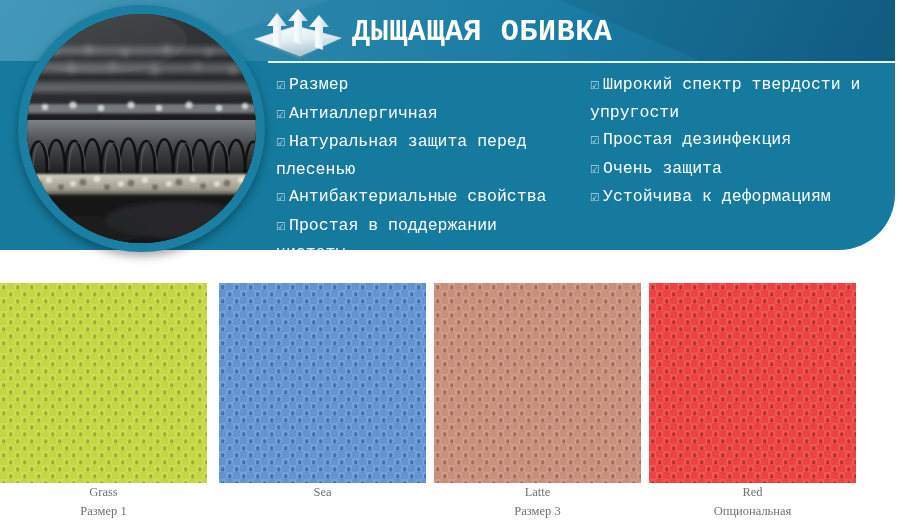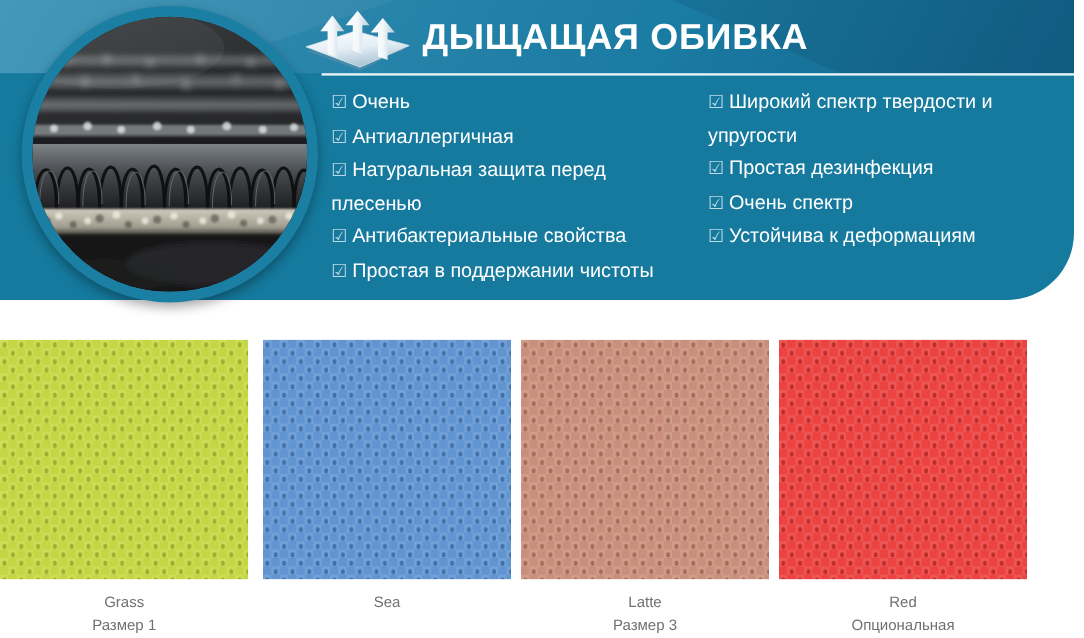--- a/index.html
+++ b/index.html
@@ -22,6 +22,7 @@
     top: 0;
     width: 895px;
     height: 250px;
+    font-family: Liberation Mono, monospace;
   }
   #panel-body {
     position: absolute;

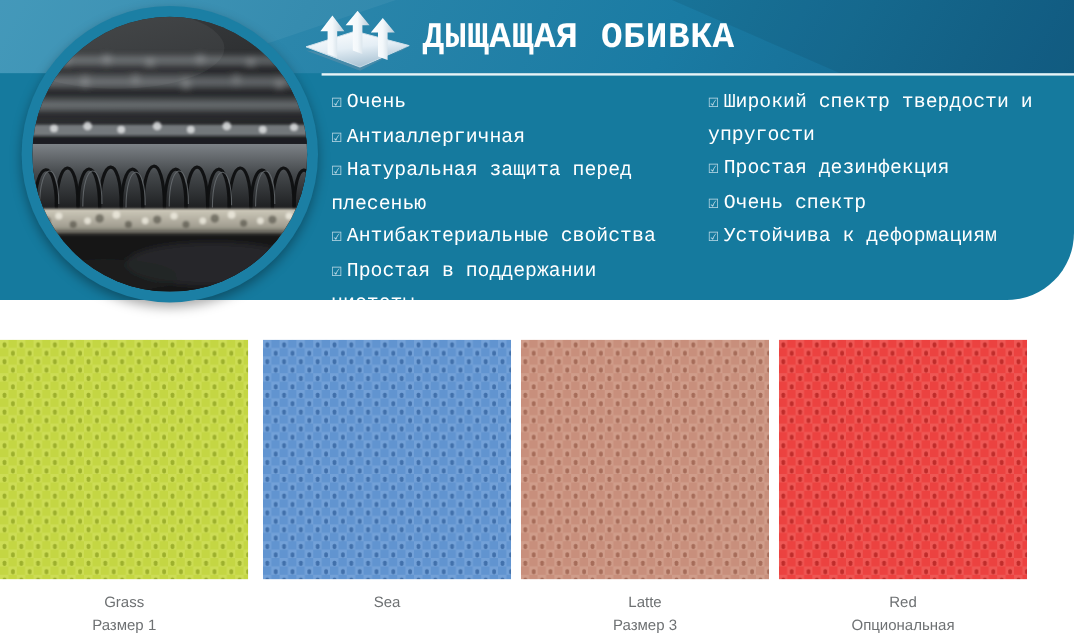--- a/index.html
+++ b/index.html
@@ -335,7 +335,7 @@
 
   <div id="feature-col-left" class="feature-col">
     <div class="feature-item">
-      <span class="chk">☑</span><span>Очень</span>
+      <span class="chk">☑</span><span>Размер</span>
     </div>
     <div class="feature-item">
       <span class="chk">☑</span><span>Антиаллергичная</span>

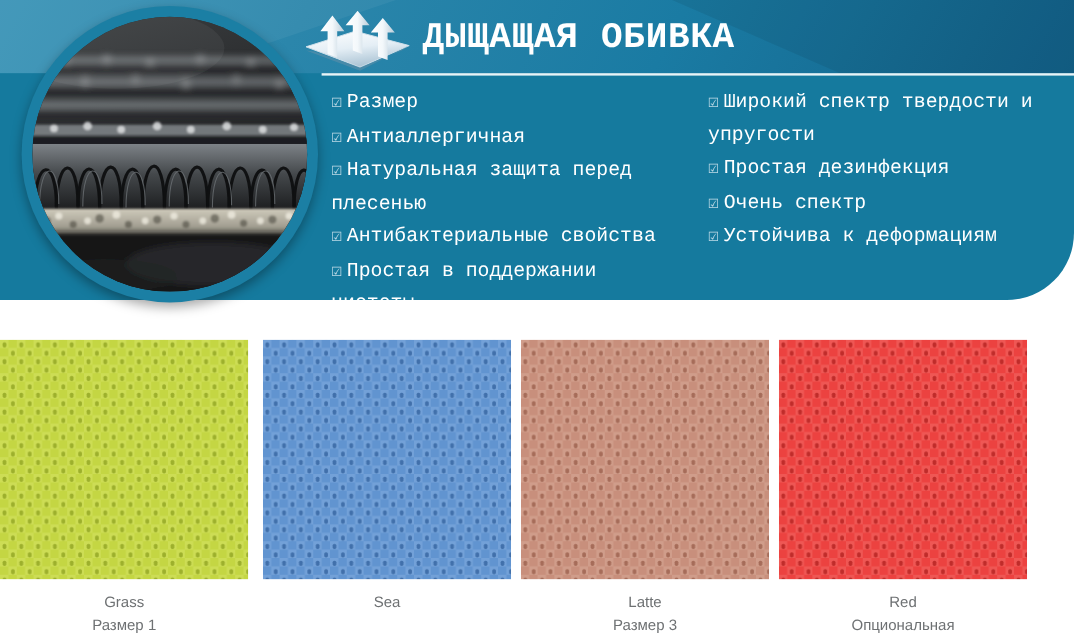--- a/index.html
+++ b/index.html
@@ -359,7 +359,7 @@
       <span class="chk">☑</span><span>Простая дезинфекция</span>
     </div>
     <div class="feature-item">
-      <span class="chk">☑</span><span>Очень спектр</span>
+      <span class="chk">☑</span><span>Очень защита</span>
     </div>
     <div class="feature-item">
       <span class="chk">☑</span><span>Устойчива к деформациям</span>

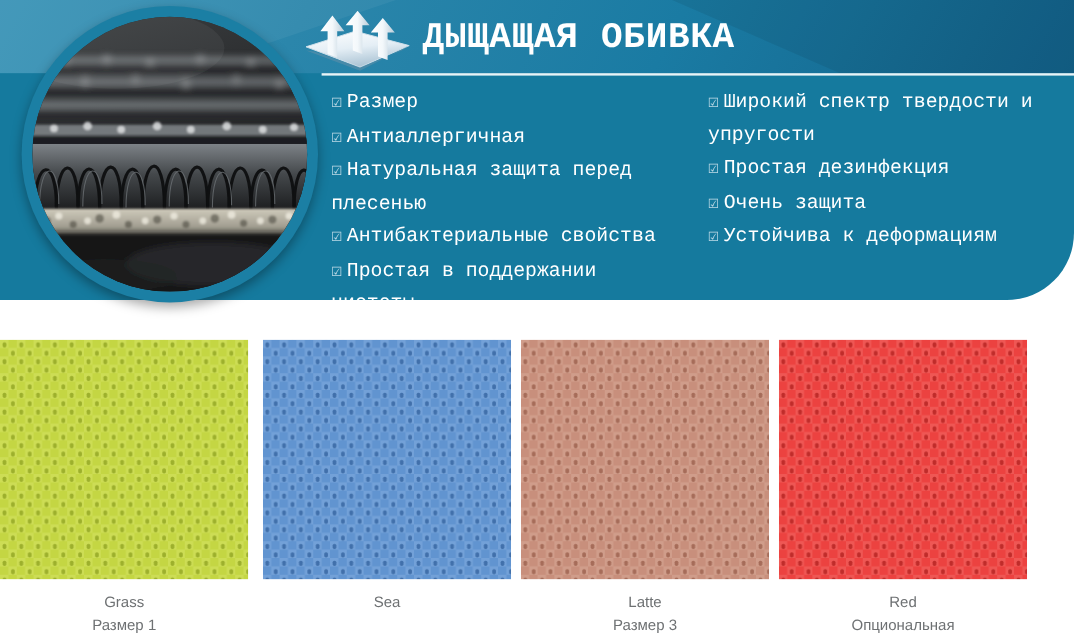--- a/index.html
+++ b/index.html
@@ -148,7 +148,7 @@
     color: #6e7173;
     font-size: 12.5px;
     line-height: 19px;
-    padding-top: 10px;
+    font-family: Liberation Serif, serif;
   }
   .swatch-caption .sub { display: block; }
 </style>

